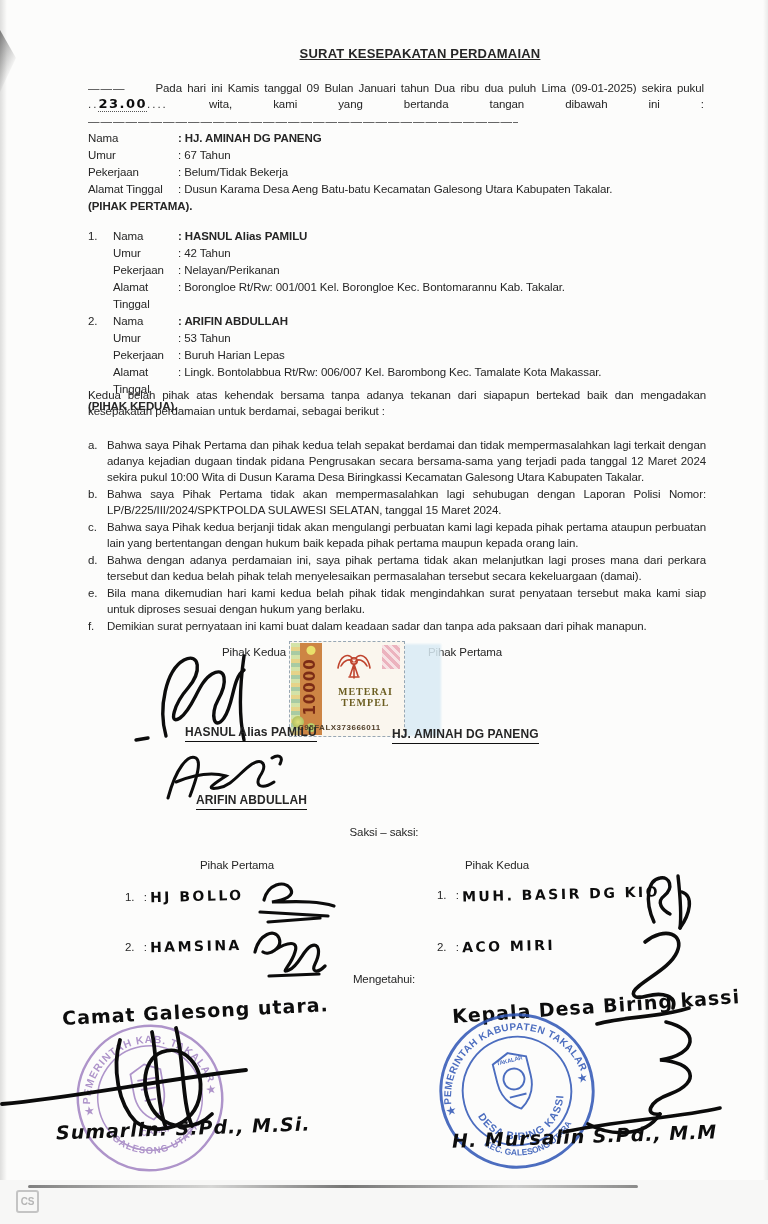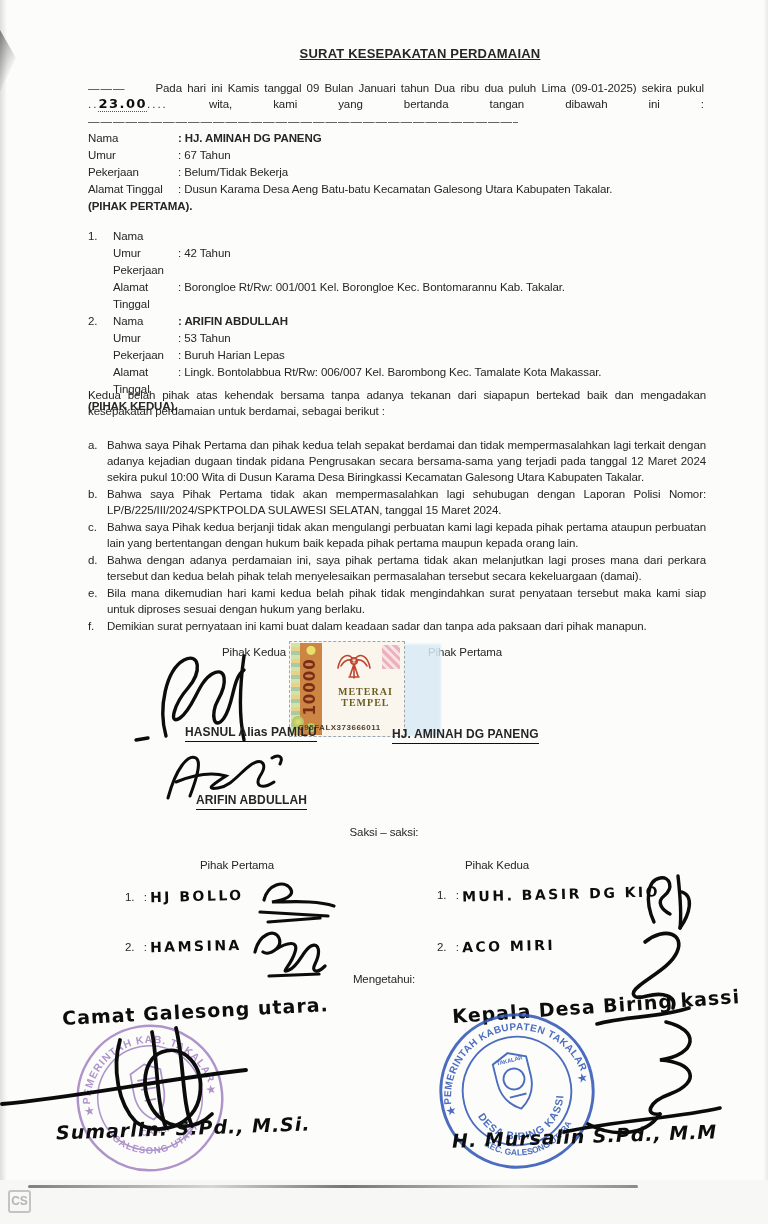--- a/index.html
+++ b/index.html
@@ -114,6 +114,7 @@
     <div class="p2row">
       <span class="p2num">1.</span>
       <span class="p2lbl">Nama</span>
+      <span class="pval b">: HASNUL Alias PAMILU</span>
     </div>
     <div class="p2row">
       <span class="p2num"></span>

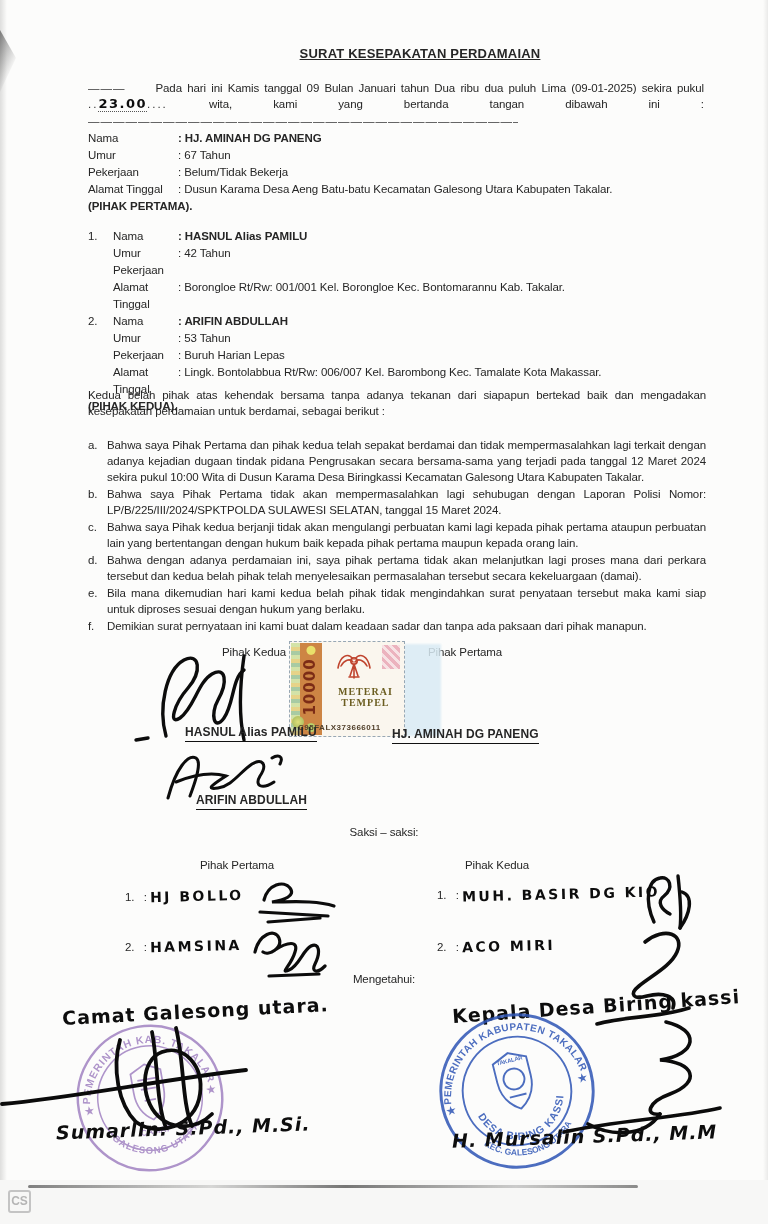--- a/index.html
+++ b/index.html
@@ -124,6 +124,7 @@
     <div class="p2row">
       <span class="p2num"></span>
         <span class="p2lbl">Pekerjaan</span>
+      <span class="pval">: Nelayan/Perikanan</span>
     </div>
     <div class="p2row">
       <span class="p2num"></span>

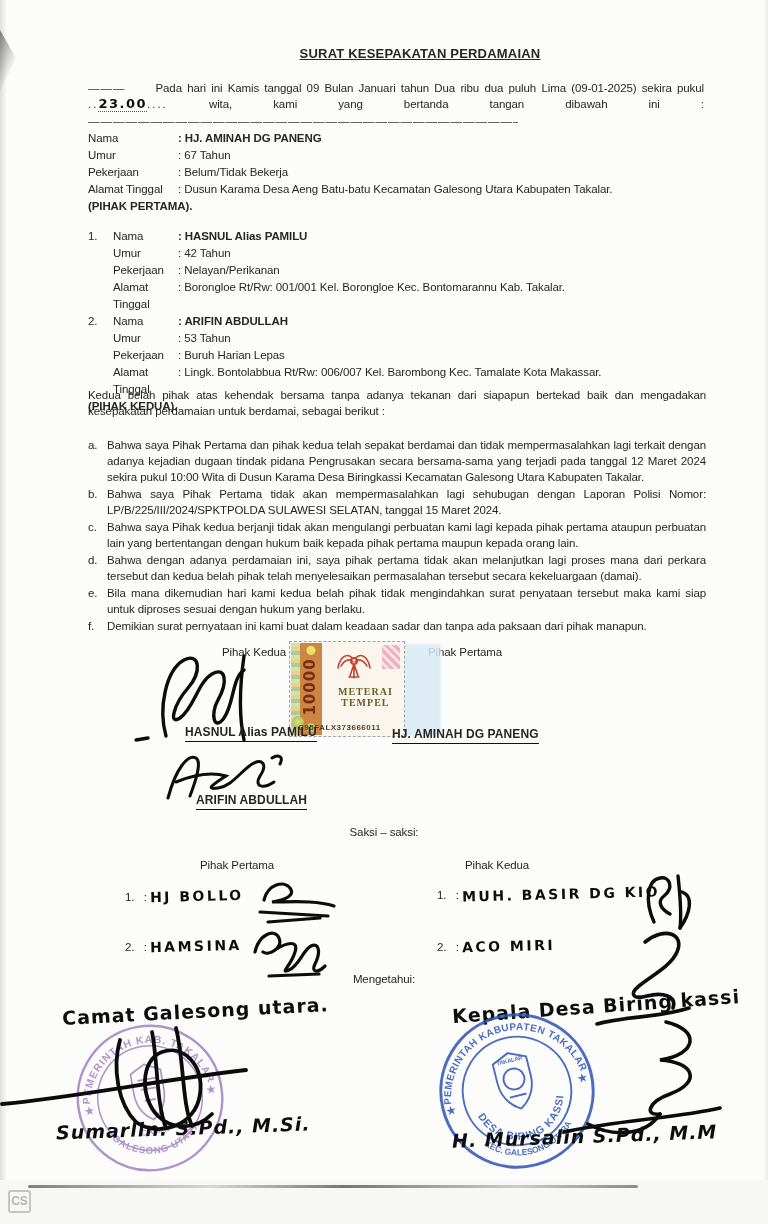--- a/index.html
+++ b/index.html
@@ -70,8 +70,8 @@
         opacity:.85;filter:blur(1px);}
   .center{left:0;width:768px;text-align:center;}
   .wm{color:#bdbdbd;}
-  .csbox{position:absolute;left:8px;top:1190px;width:19px;height:19px;border:2px solid #c4c4c4;
-        border-radius:3px;color:#b5b5b5;font-size:12px;font-weight:700;text-align:center;line-height:19px;}
+  .csbox{position:absolute;left:16px;top:1190px;width:19px;height:19px;border:2px solid #c4c4c4;
+        border-radius:3px;color:#b5b5b5;font-size:10px;font-weight:700;text-align:center;line-height:19px;}
 </style>
 </head>
 <body>

